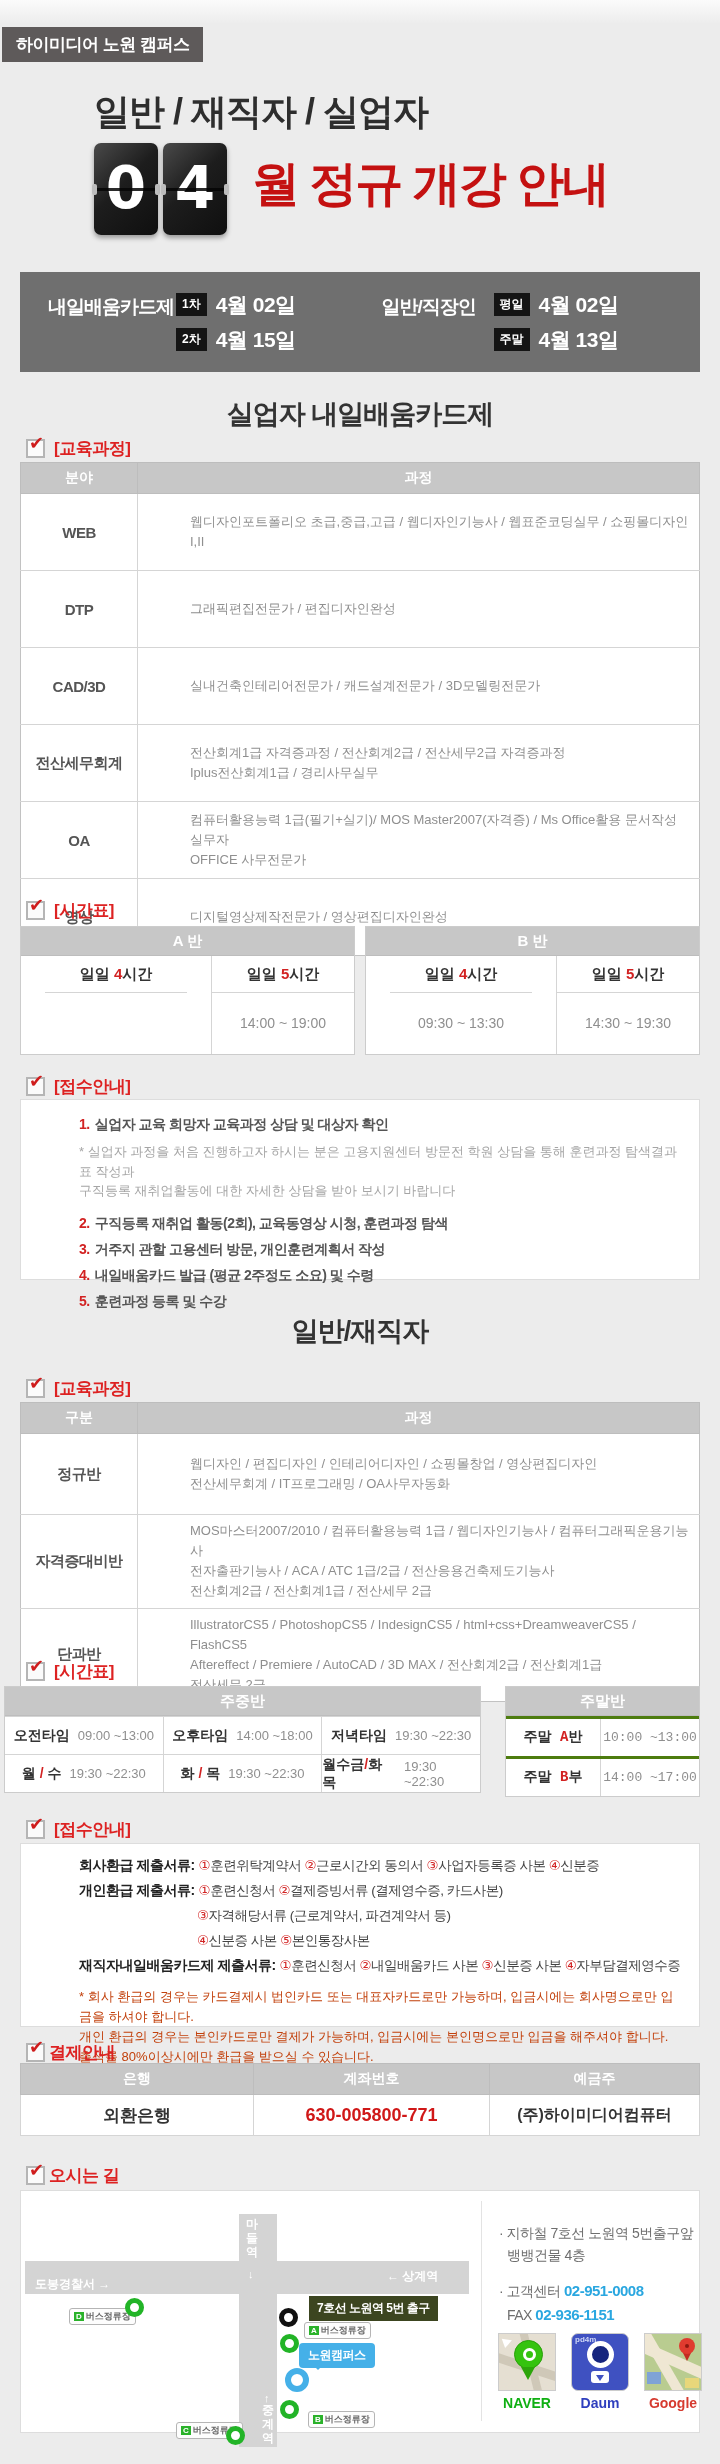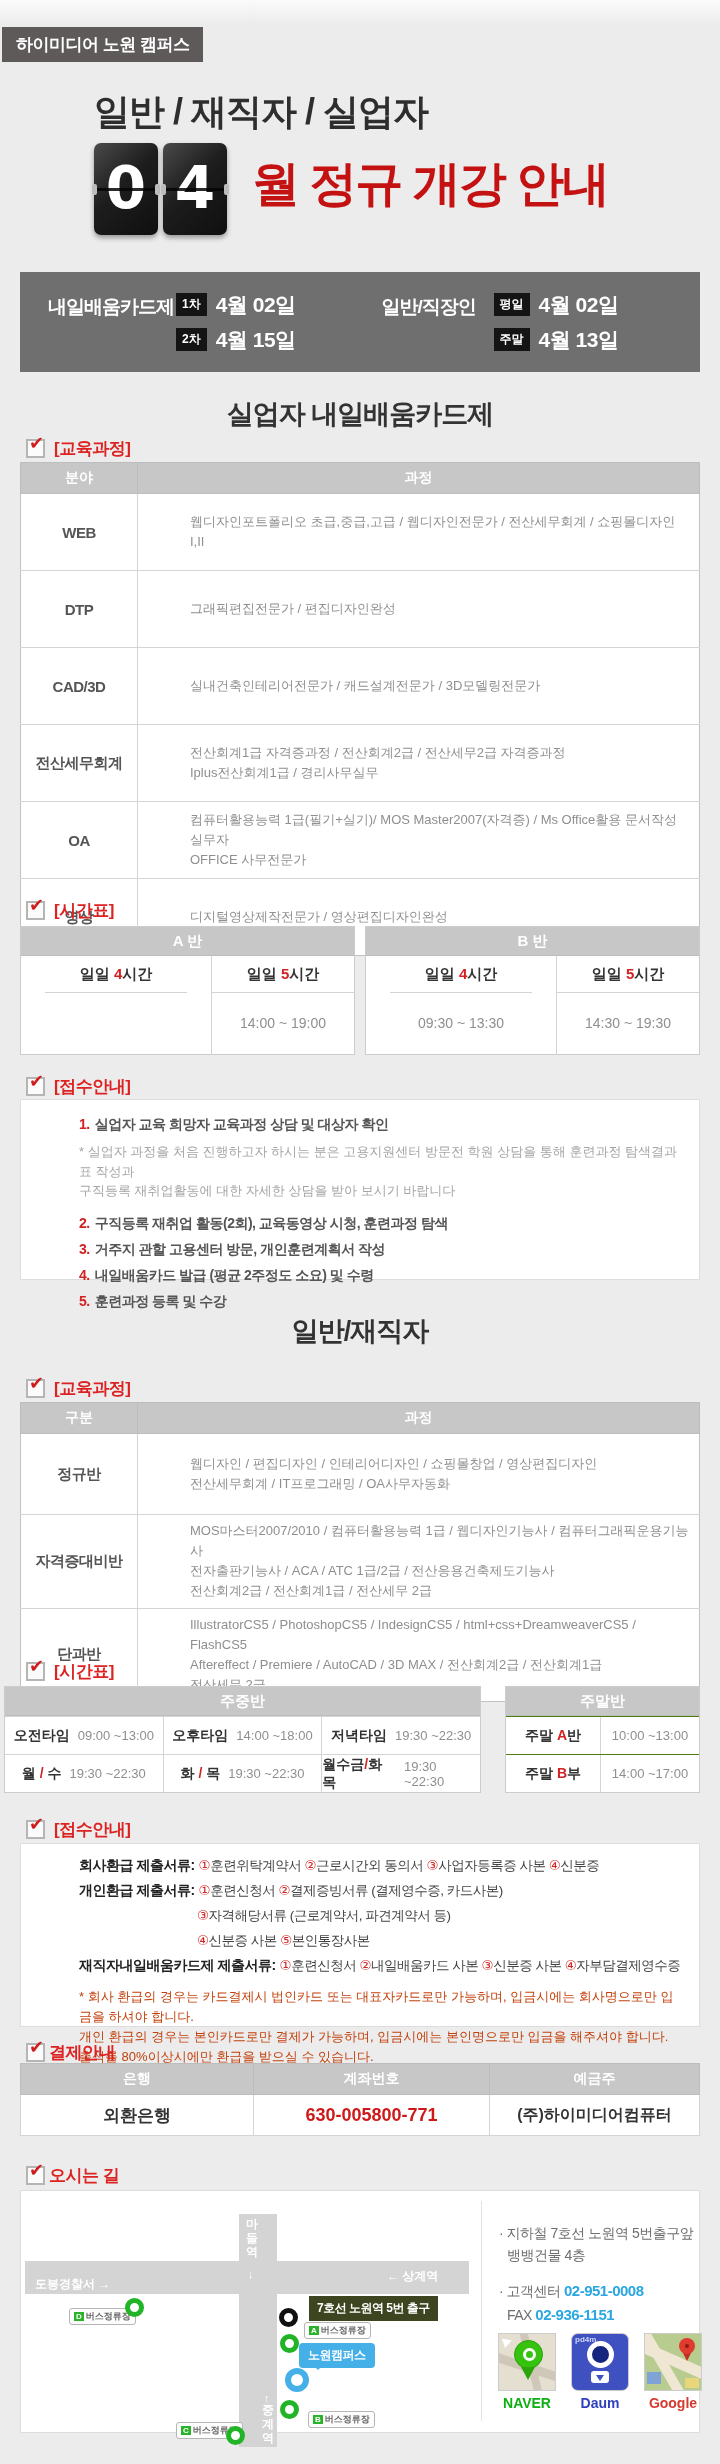--- a/index.html
+++ b/index.html
@@ -233,7 +233,7 @@
     <tbody>
       <tr>
           <td class="cat">WEB</td>
-          <td class="courses">웹디자인포트폴리오 초급,중급,고급 / 웹디자인전문가 / 전산세무회계 / 쇼핑몰디자인 I,II</td>
+          <td class="courses">웹디자인포트폴리오 초급,중급,고급 / 웹디자인기능사 / 웹표준코딩실무 / 쇼핑몰디자인 I,II</td>
         </tr>
       <tr>
           <td class="cat">DTP</td>

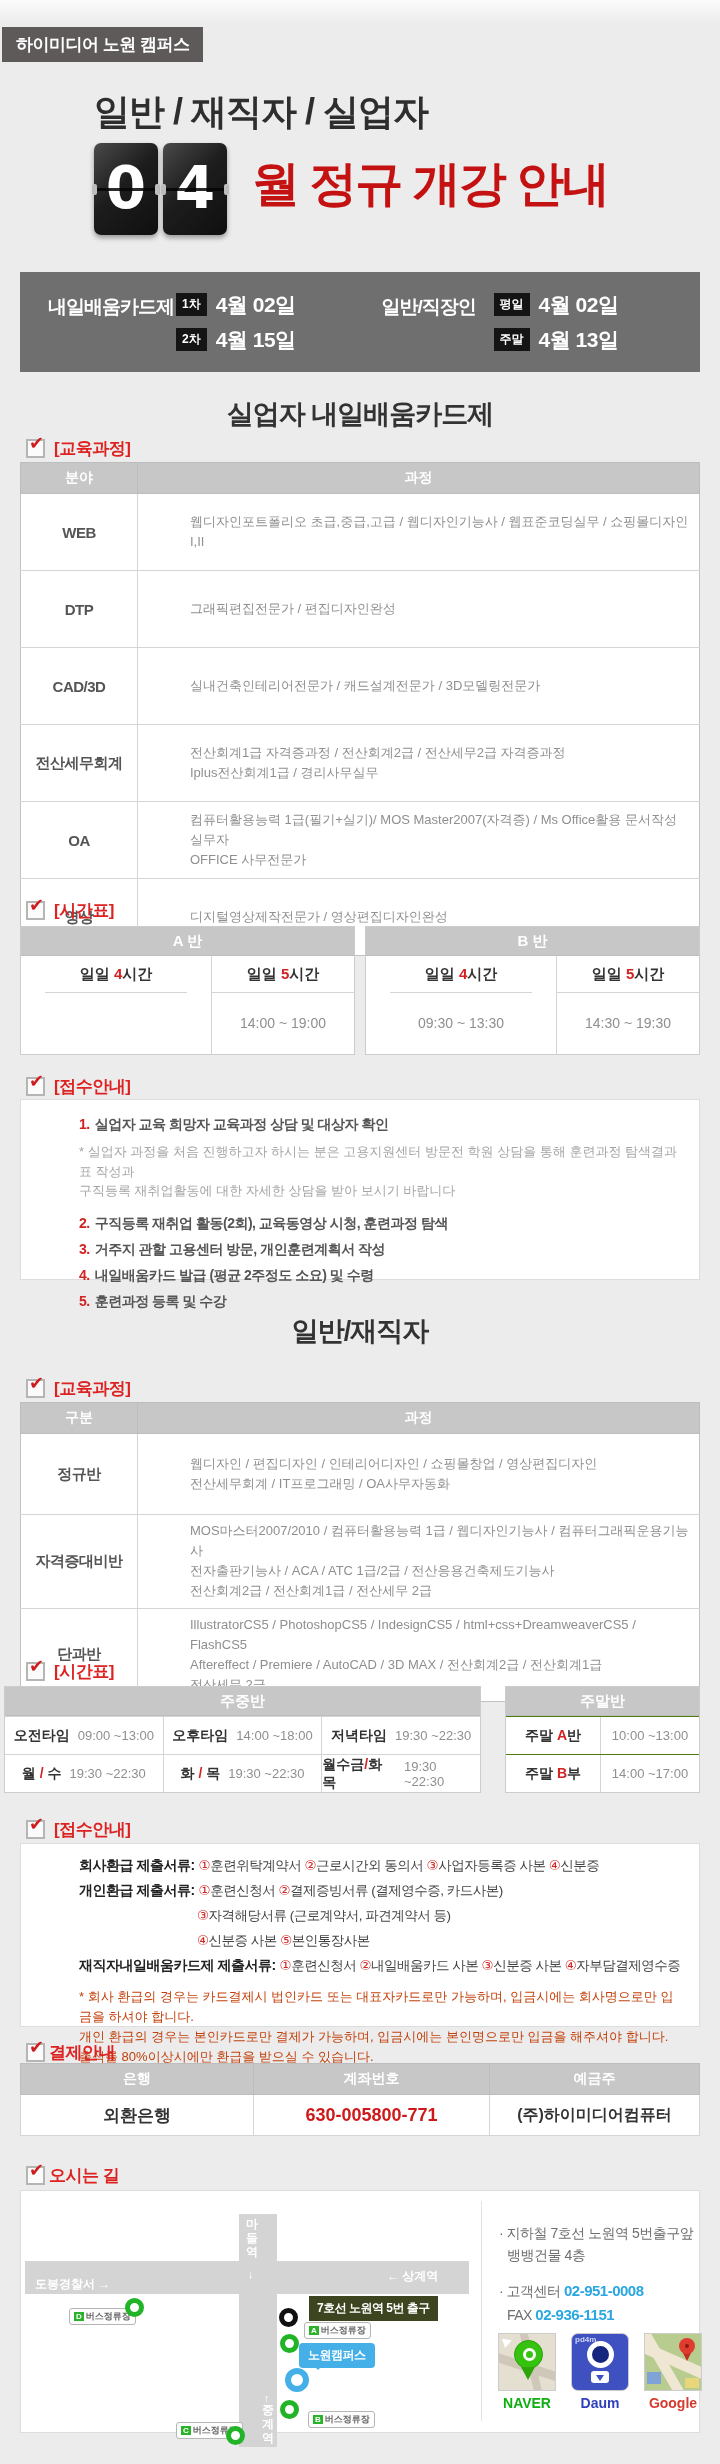--- a/index.html
+++ b/index.html
@@ -68,7 +68,7 @@
   .wk-cell + .wk-cell{border-left:1px solid #d5d5d5;}
   .wl{font-size:14px;font-weight:bold;color:#333;}
   .wt{font-size:13px;color:#8f8f8f;}
-  .we-row{display:flex;border-top:1px solid #4d7c0f;}
+  .we-row{display:flex;border-top:3px solid #4d7c0f;font-family:Liberation Mono, monospace;}
   .we-row:first-of-type{border-top:none;}
   .we-label{width:94px;height:37px;line-height:37px;text-align:center;font-size:14px;font-weight:bold;color:#333;}
   .we-time{flex:1;border-left:1px solid #d5d5d5;height:37px;line-height:37px;text-align:center;

